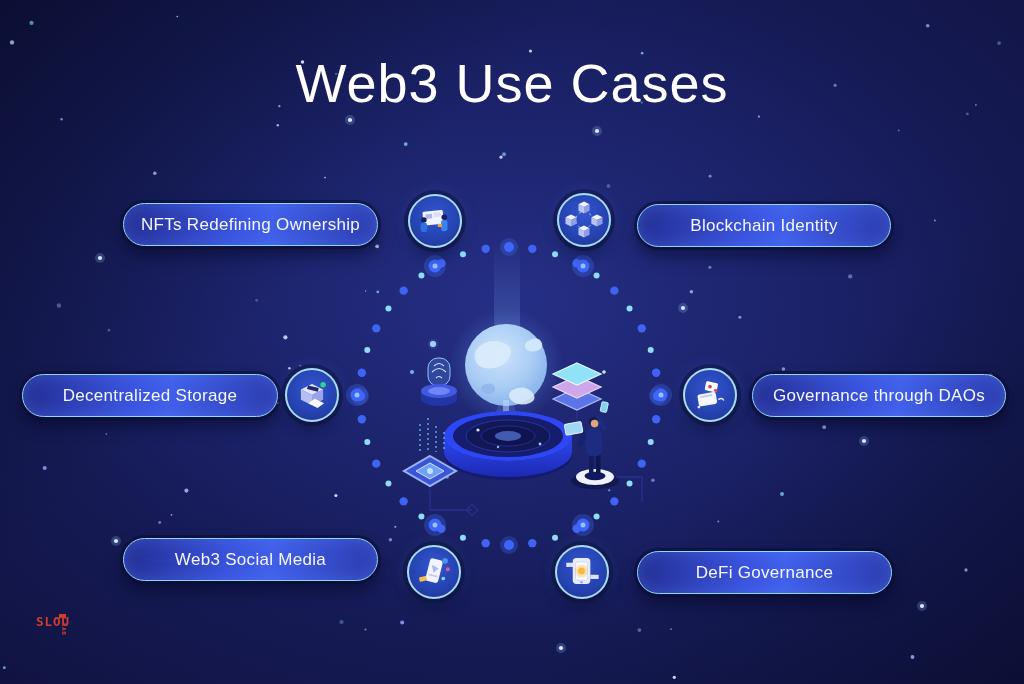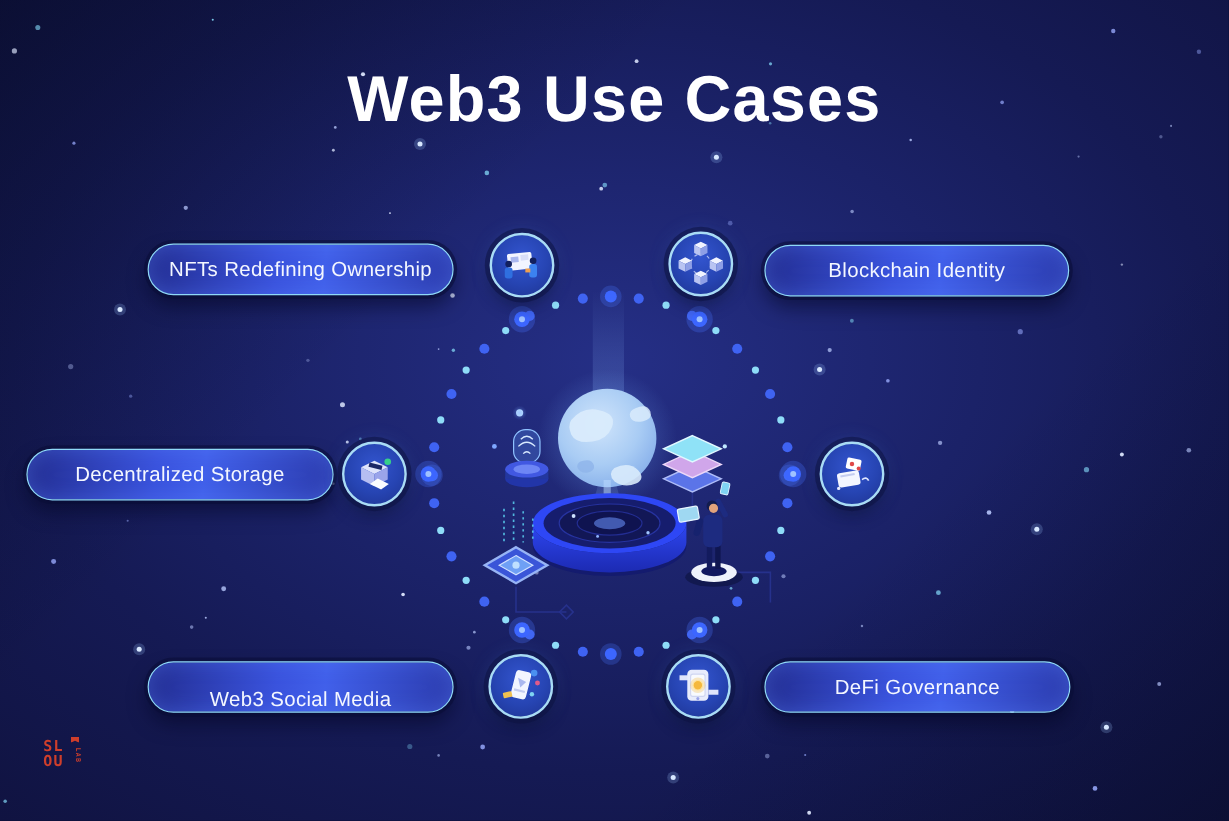--- a/index.html
+++ b/index.html
@@ -14,7 +14,7 @@
   #scene{position:absolute;left:0;top:0;z-index:1;}
   .page-title{
     position:absolute;top:52px;left:0;width:100%;text-align:center;z-index:3;
-    color:#ffffff;font-size:54px;font-weight:bold;letter-spacing:1px;margin:0;
+    color:#ffffff;font-size:54px;font-weight:normal;letter-spacing:1px;margin:0;
   }
   .pill{
     position:absolute;height:41px;z-index:4;border-radius:22px;

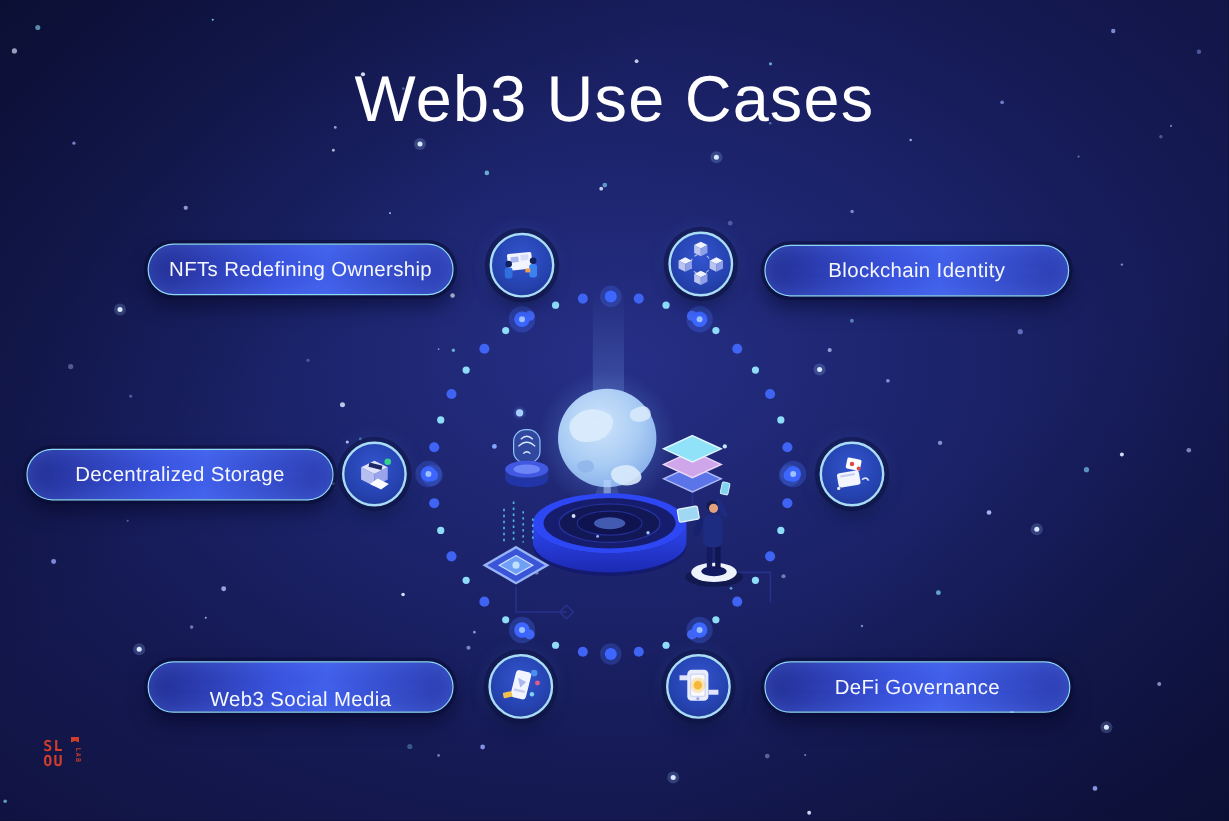--- a/index.html
+++ b/index.html
@@ -330,6 +330,9 @@
   <div class="pill" style="left:637px;top:204px;width:252px;">
     <span>Blockchain Identity</span>
   </div>
+  <div class="pill" style="left:752px;top:374px;width:252px;">
+    <span>Governance through DAOs</span>
+  </div>
   <div class="pill" style="left:123px;top:551px;width:253px;align-items:flex-end;">
     <span>Web3 Social Media</span>
   </div>

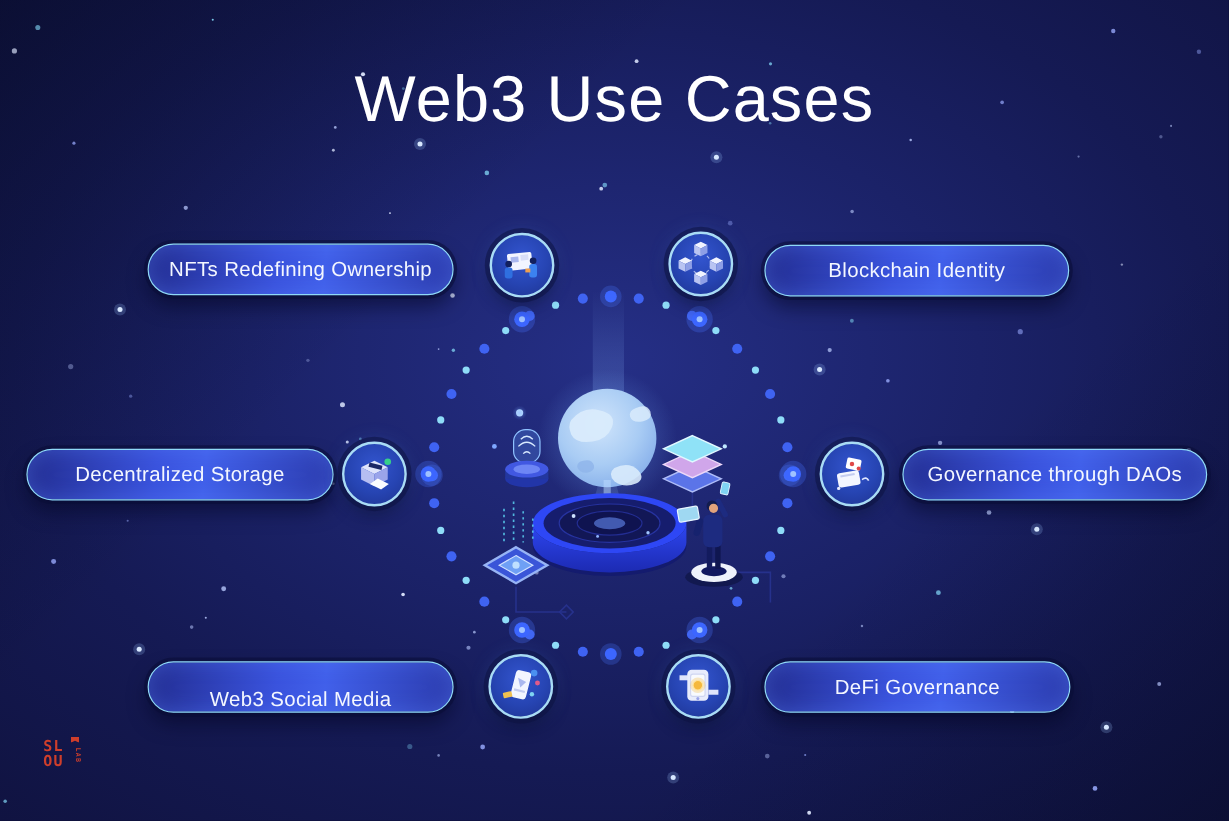--- a/index.html
+++ b/index.html
@@ -333,7 +333,7 @@
   <div class="pill" style="left:752px;top:374px;width:252px;">
     <span>Governance through DAOs</span>
   </div>
-  <div class="pill" style="left:123px;top:551px;width:253px;align-items:flex-end;">
+  <div class="pill" style="left:123px;top:538px;width:253px;">
     <span>Web3 Social Media</span>
   </div>
   <div class="pill" style="left:637px;top:551px;width:253px;">

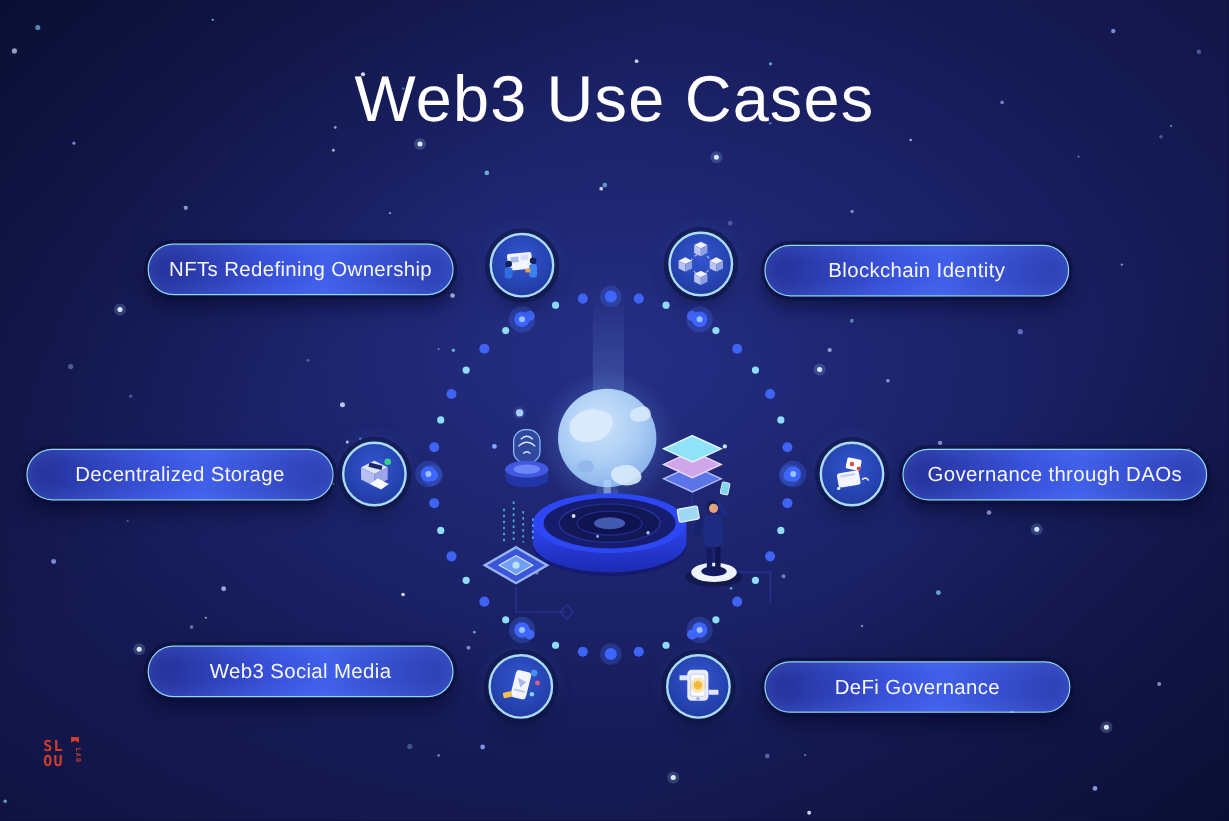--- a/index.html
+++ b/index.html
@@ -34,7 +34,7 @@
   .icon-circle svg{display:block;}
   .logo{position:absolute;left:36px;top:616px;z-index:3;display:flex;align-items:center;gap:8px;}
   .logo-mark{position:relative;width:27px;height:31px;}
-  .logo-mark-letters{display:flex;flex-direction:column;color:#cf3e2b;font-family:"DejaVu Sans Mono",monospace;
+  .logo-mark-letters{display:flex;flex-direction:row;color:#cf3e2b;font-family:"DejaVu Sans Mono",monospace;
     font-weight:bold;font-size:12.5px;line-height:12px;letter-spacing:1px;}
   .logo-mark-side{position:absolute;right:-4px;top:7px;color:#cf3e2b;font-size:5.5px;font-weight:bold;
     writing-mode:vertical-rl;letter-spacing:1px;font-family:"DejaVu Sans Mono",monospace;}

